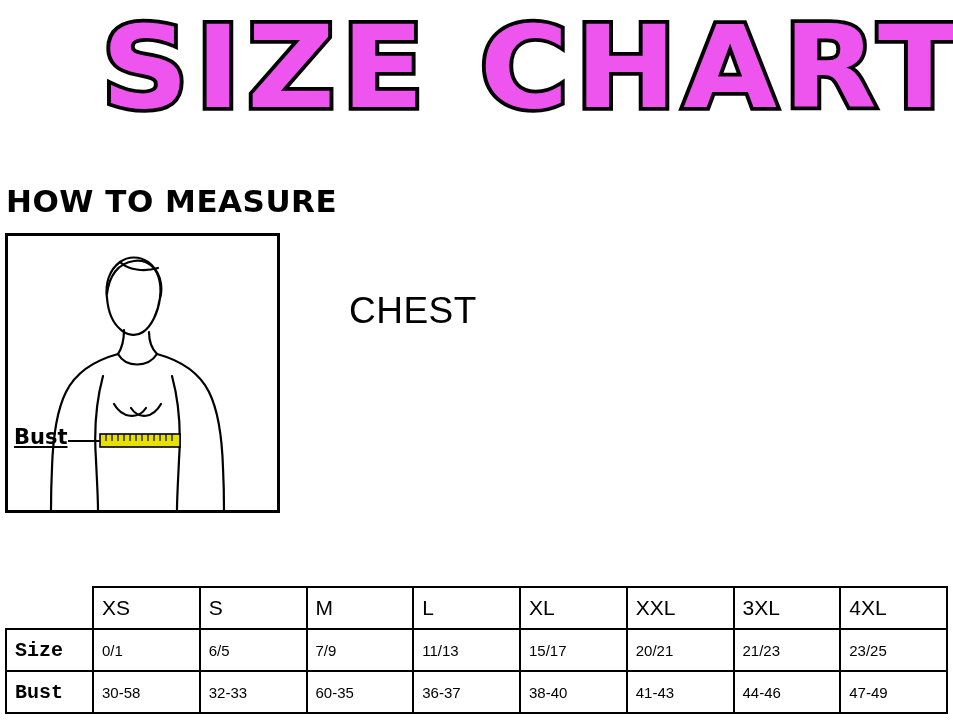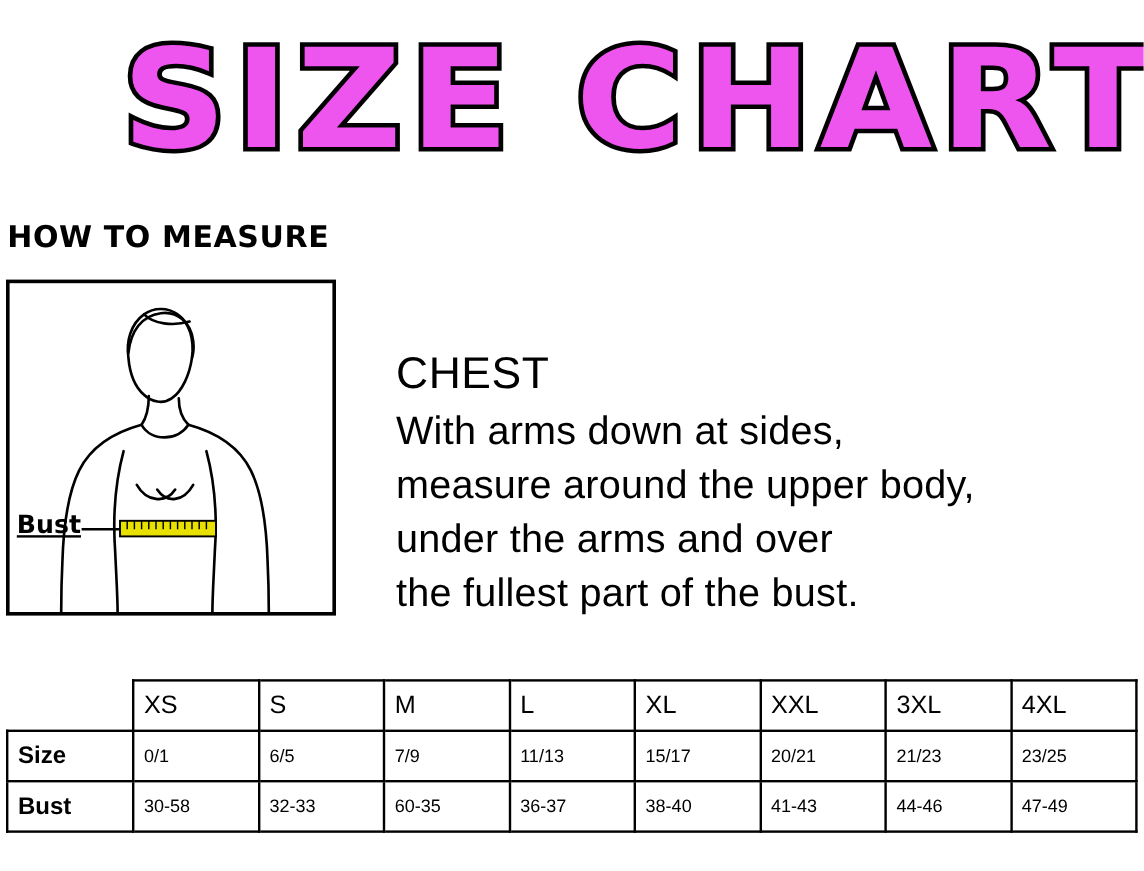--- a/index.html
+++ b/index.html
@@ -20,7 +20,7 @@
   .title-wrap {
     position: absolute;
     left: 0;
-    top: 16px;
+    top: 0;
     width: 953px;
     height: 150px;
   }

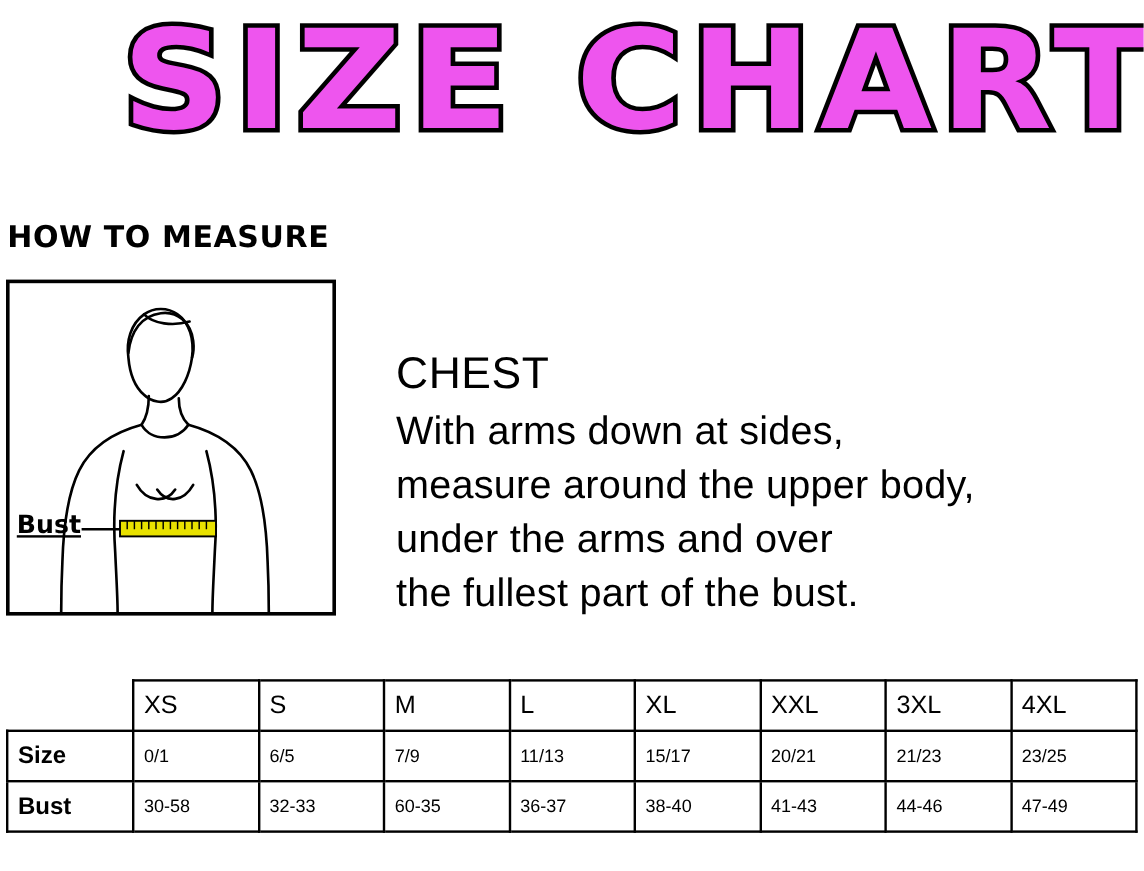--- a/index.html
+++ b/index.html
@@ -50,7 +50,7 @@
     top: 183px;
     font-family: "DejaVu Sans", sans-serif;
     font-weight: bold;
-    font-size: 25px;
+    font-size: 31px;
     letter-spacing: 0.5px;
   }
 

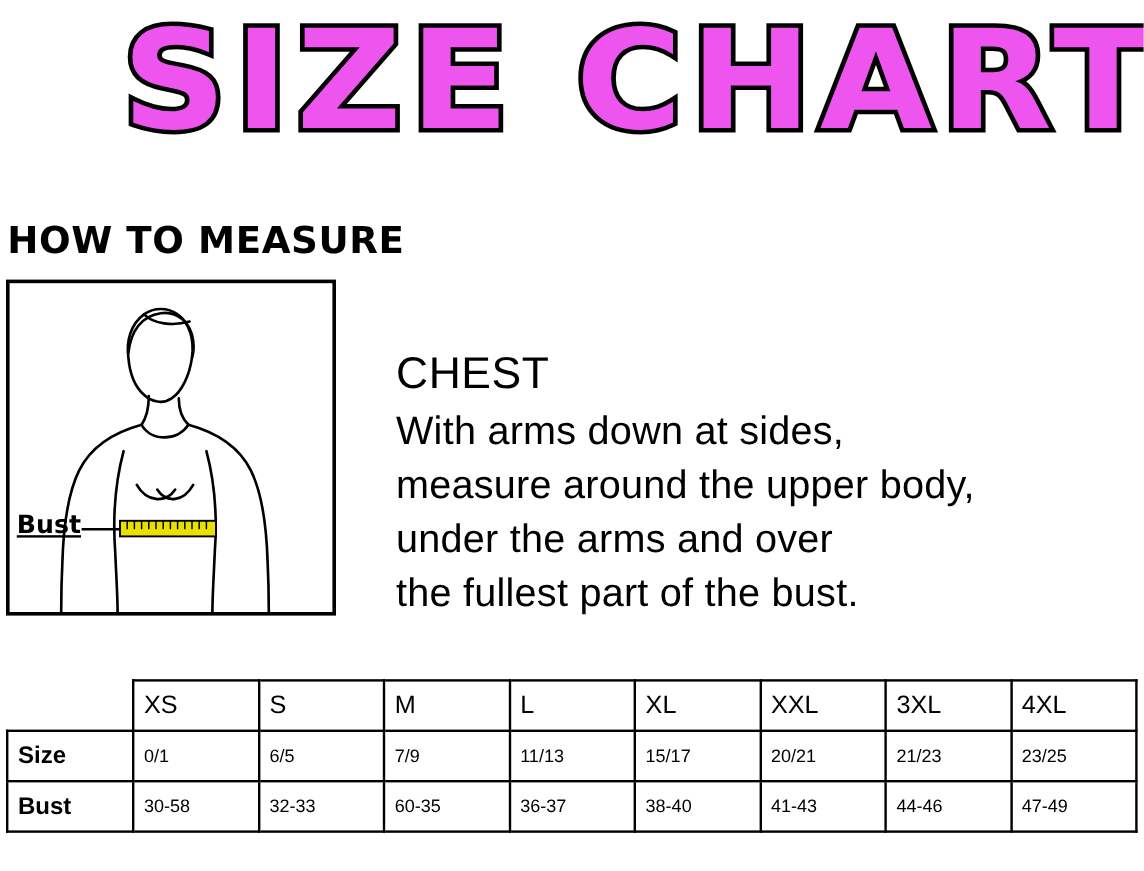--- a/index.html
+++ b/index.html
@@ -93,6 +93,7 @@
     font-size: 37px;
     line-height: 46px;
     letter-spacing: 0.5px;
+    margin-left: 19px;
   }
   .chest-desc {
     font-family: "Liberation Sans", sans-serif;

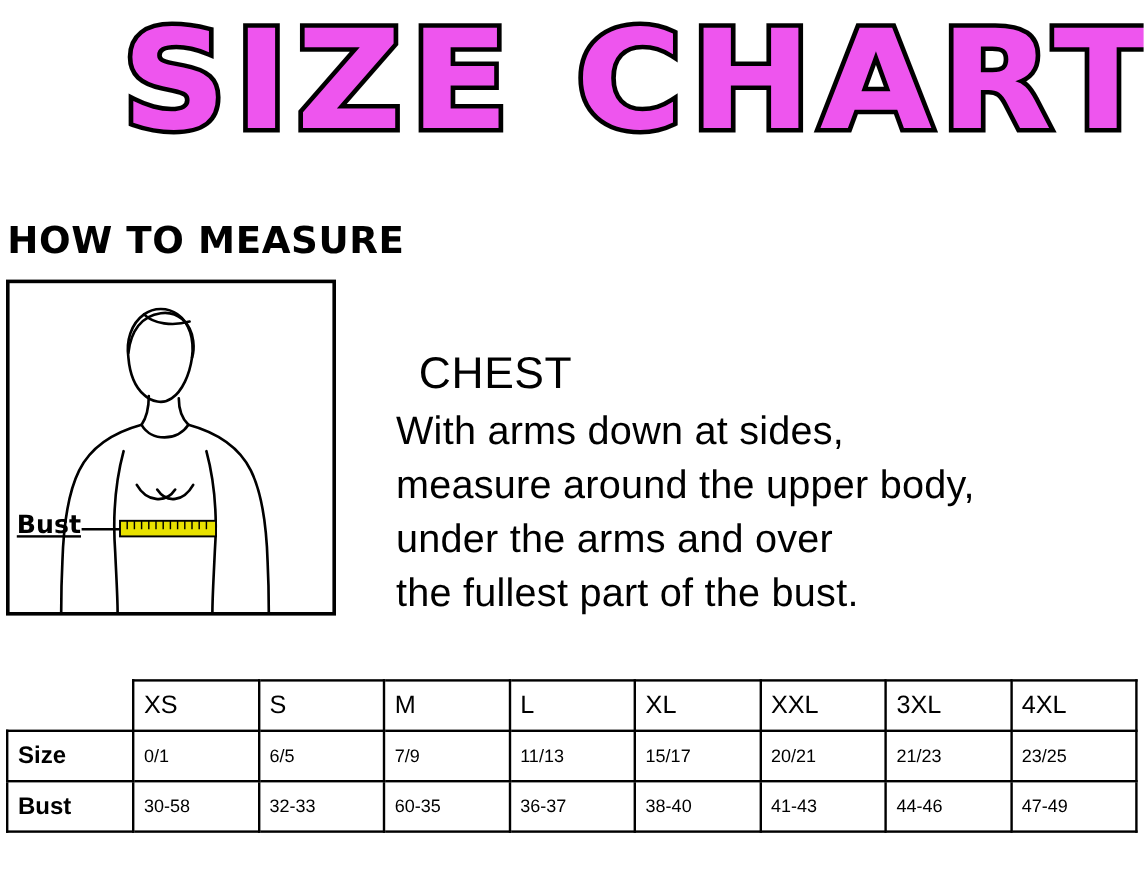--- a/index.html
+++ b/index.html
@@ -194,12 +194,6 @@
 
 <div class="chest-block">
   <div class="chest-title">CHEST</div>
-  <div class="chest-desc">
-    <div>With arms down at sides,</div>
-    <div>measure around the upper body,</div>
-    <div>under the arms and over</div>
-    <div>the fullest part of the bust.</div>
-  </div>
 </div>
 
 <table class="size-table">

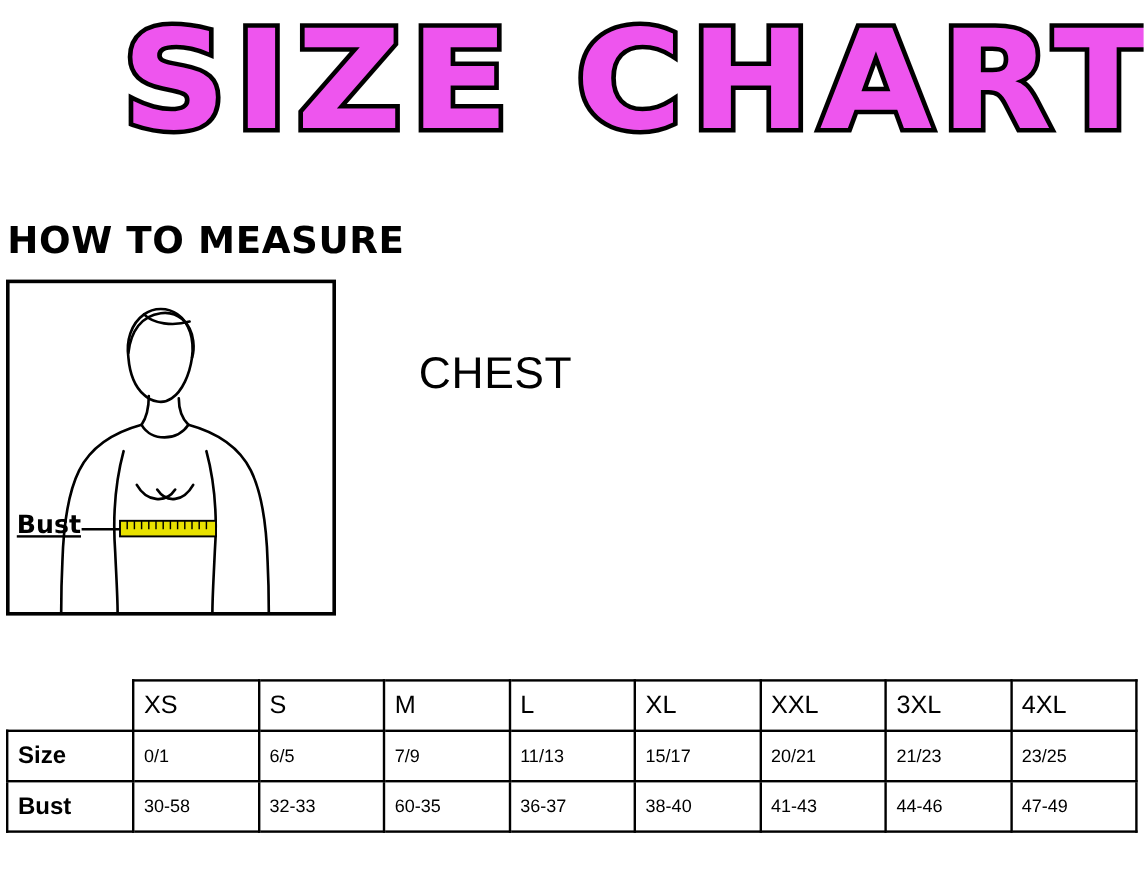--- a/index.html
+++ b/index.html
@@ -108,7 +108,7 @@
   .size-table {
     position: absolute;
     left: 5px;
-    top: 566px;
+    top: 586px;
     width: 943px;
     border-collapse: collapse;
     table-layout: fixed;

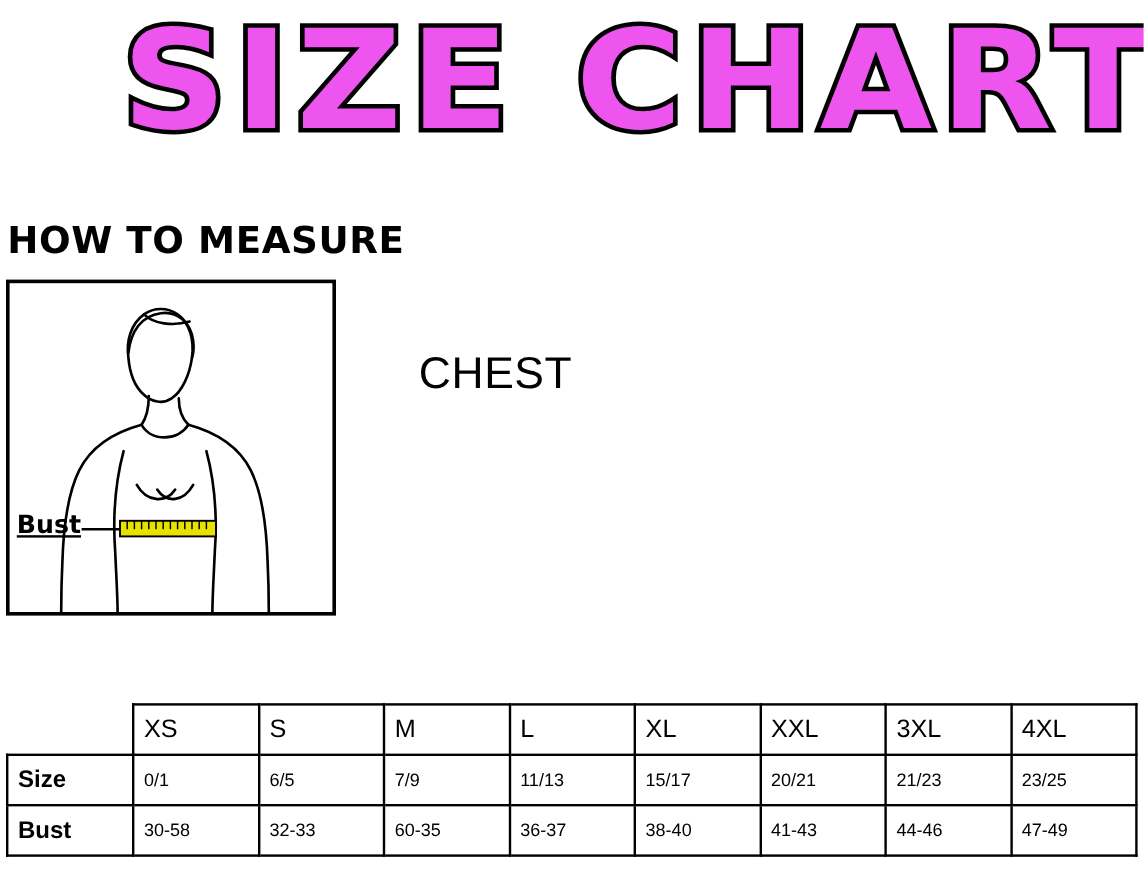--- a/index.html
+++ b/index.html
@@ -125,10 +125,10 @@
     box-sizing: border-box;
   }
   .size-table .rowhead {
-    font-family: Liberation Sans, sans-serif;
+    font-family: Liberation Mono, monospace;
     font-weight: bold;
     font-size: 20px;
-    width: 105px;
+    width: 87px;
   }
   .size-table tr.header-row .rowhead {
     border: none;

